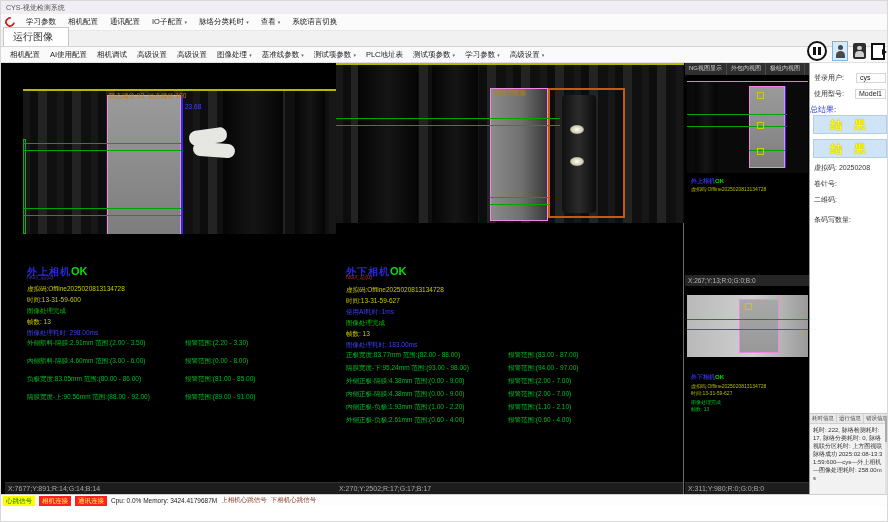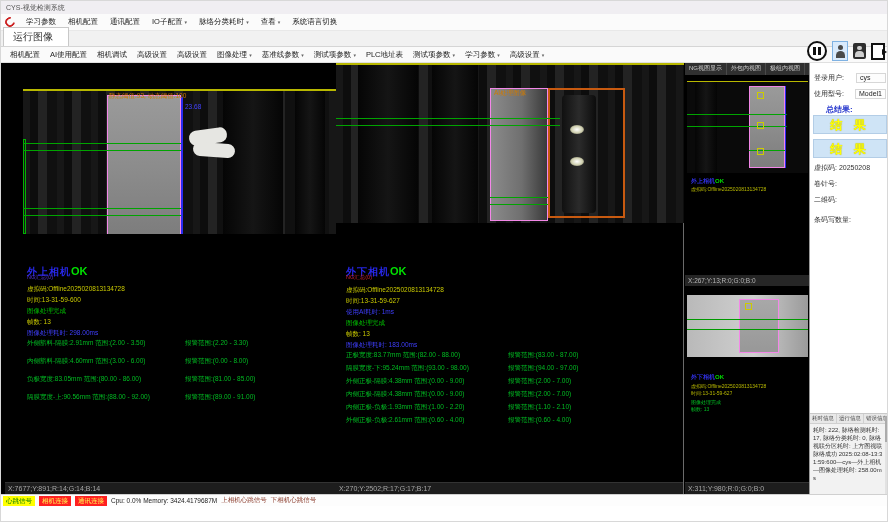--- a/index.html
+++ b/index.html
@@ -323,7 +323,7 @@
         <span class="sb-label">使用型号:</span>
         <span class="sb-val">Model1</span>
       </div>
-      <div class="abs" style="left:16px; top:41px; font-size:8px; font-weight:bold; color:#2233cc;">总结果:</div>
+      <div class="abs" style="left:0; top:41px; font-size:8px; font-weight:normal; color:#2233cc;">总结果:</div>
       <div class="res-box" style="top:52px;">结 果</div>
       <div class="res-box" style="top:76px;">结 果</div>
 

